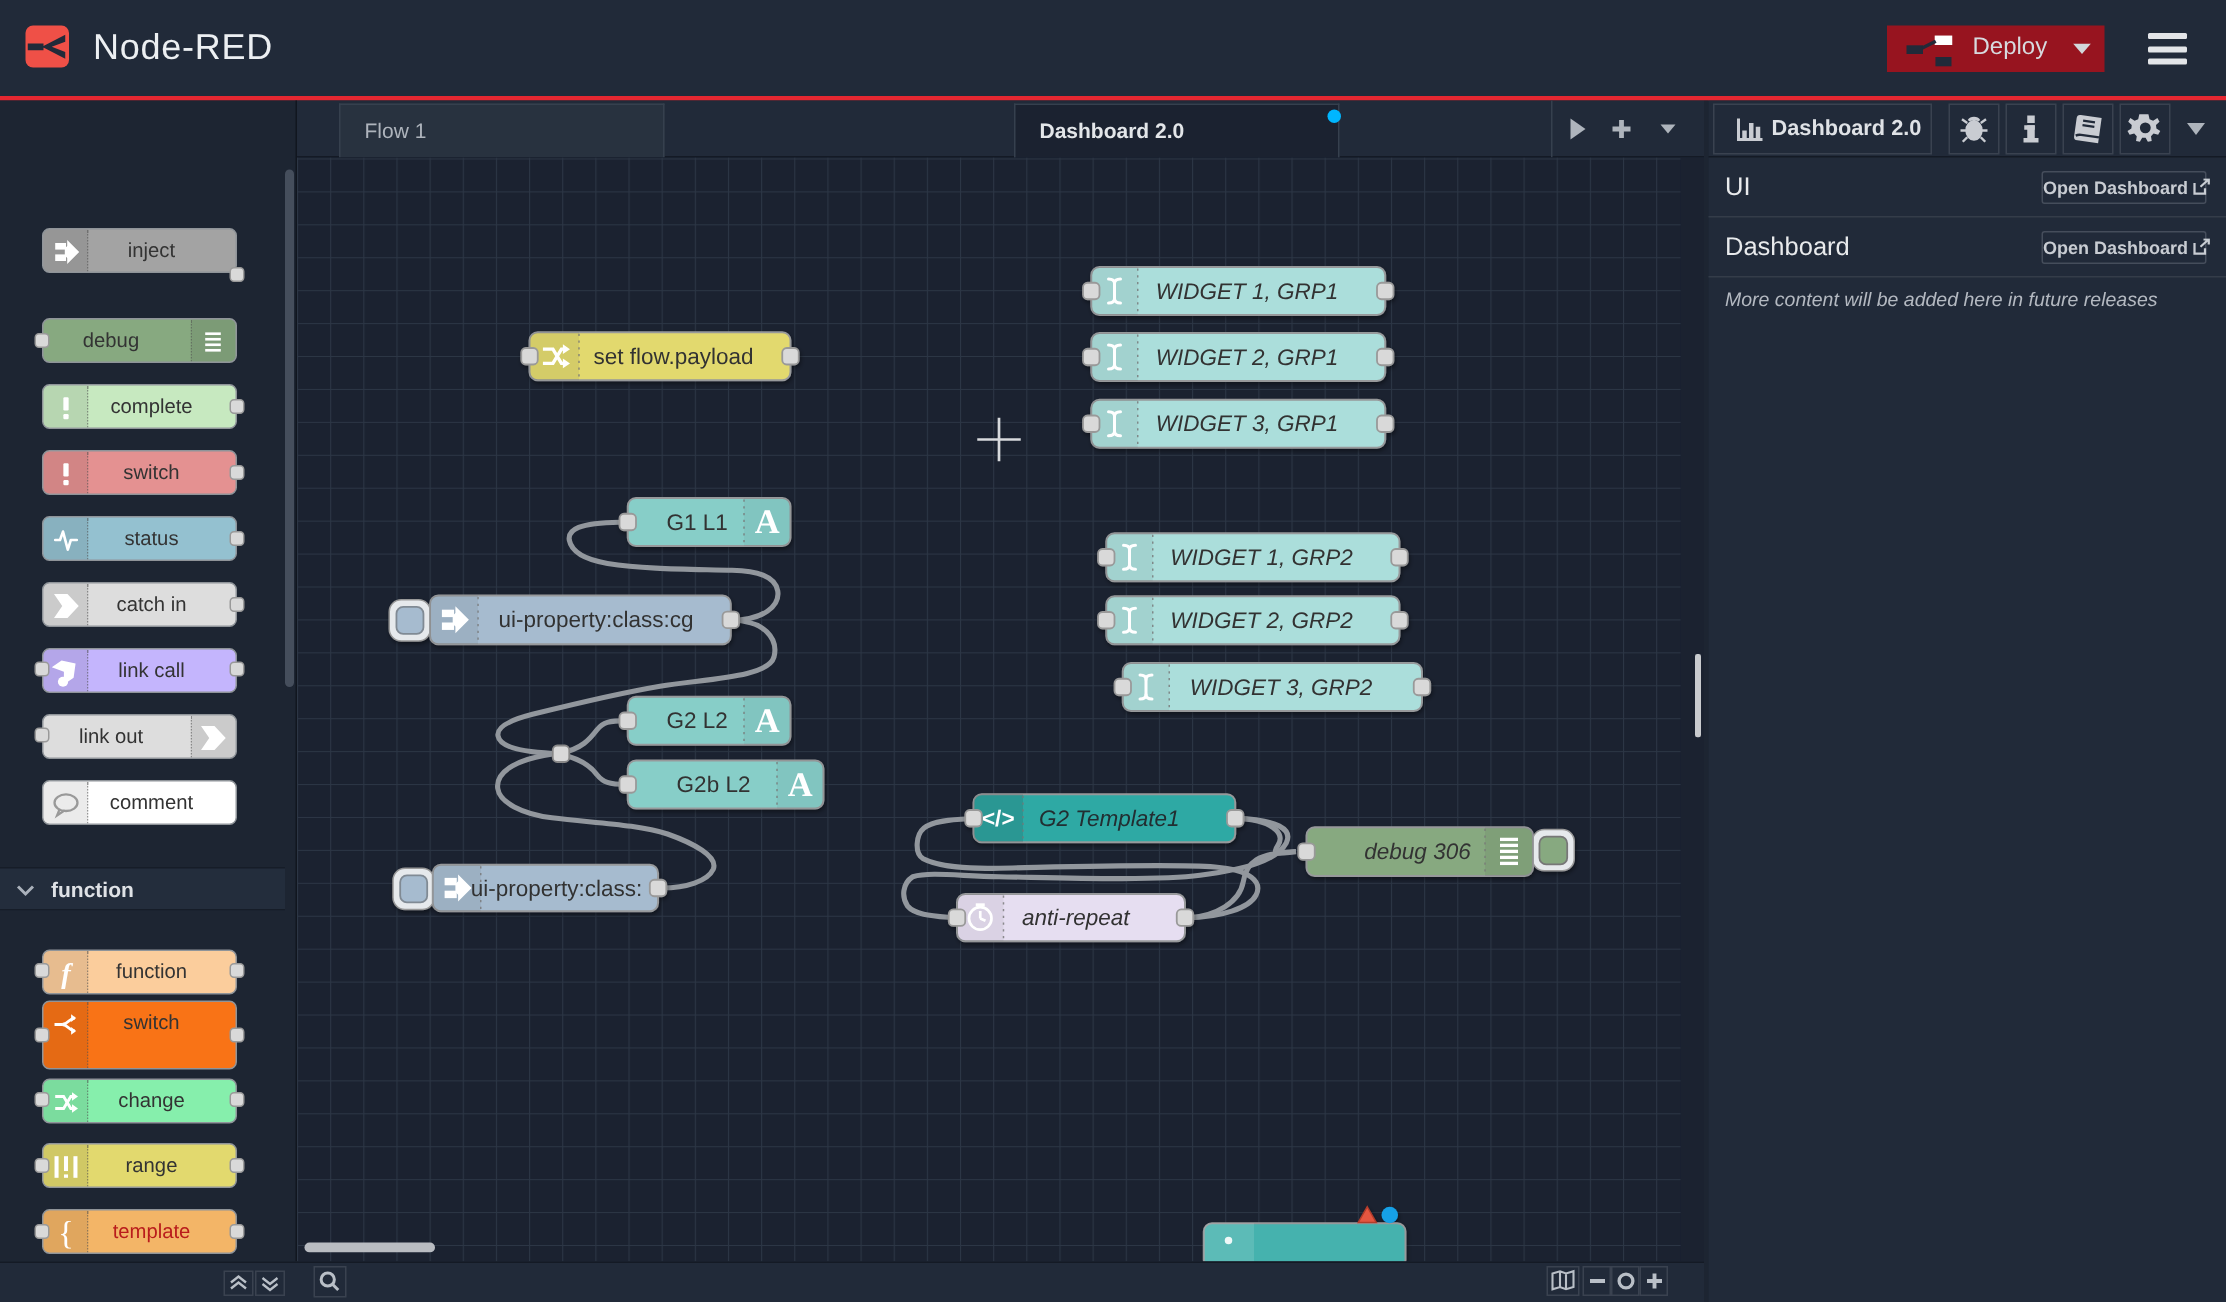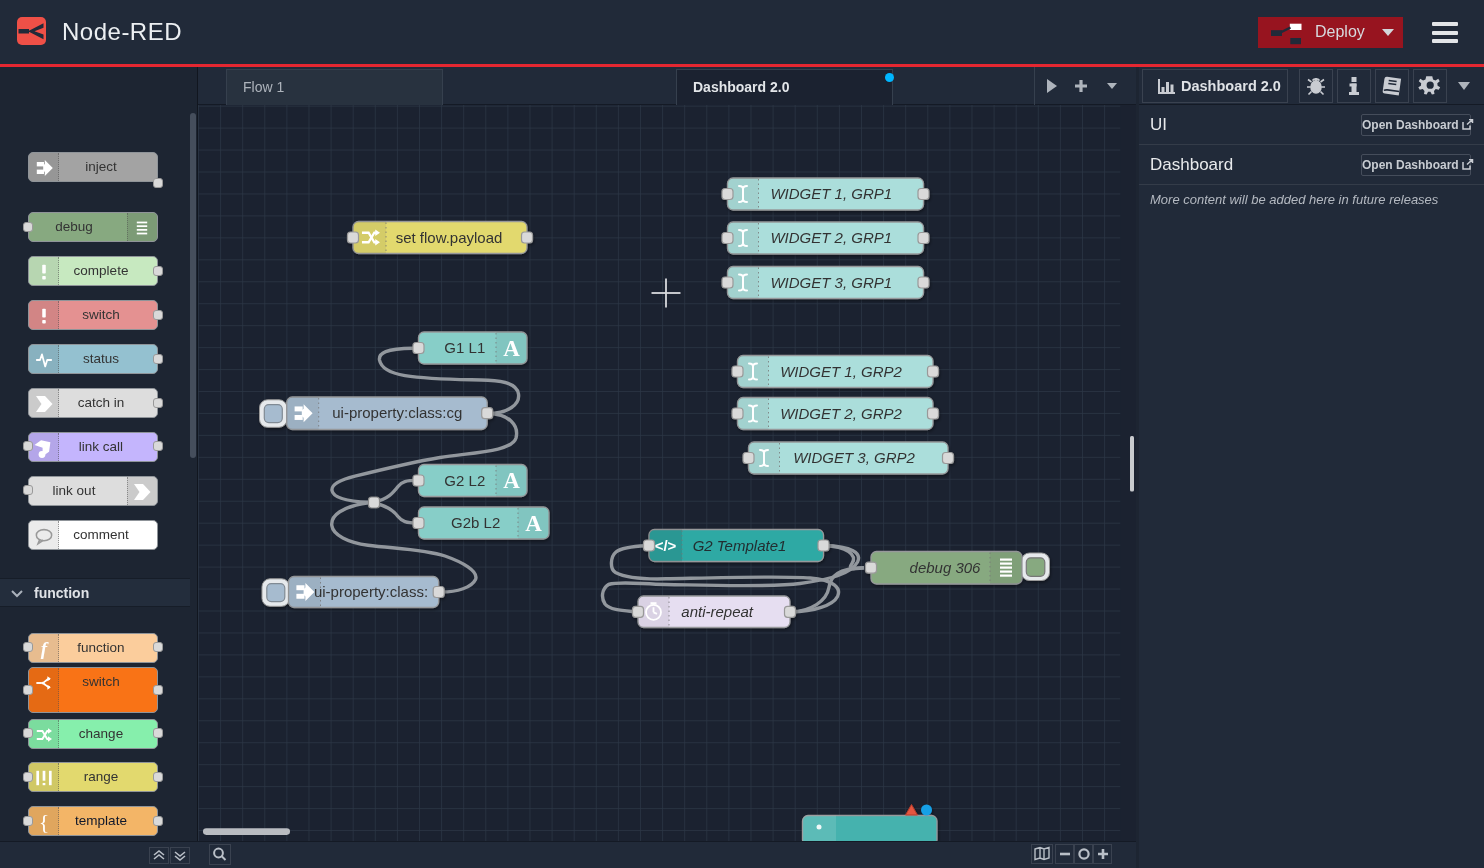--- a/index.html
+++ b/index.html
@@ -239,7 +239,7 @@
       <svg width="30" height="30" style="position:absolute;left:0;top:0">
         <text x="15" y="22" text-anchor="middle" font-size="22" fill="#fff" font-family="Liberation Serif, serif">{</text>
       </svg>
-      <div class="lbl" style="color:#0f172a;left:8px">template</div>
+      <div class="lbl" style="color:#b91c1c;left:8px">template</div>
     </div>
     <div class="pport" style="left:22.5px;top:748.9px"></div>
     <div class="pport" style="left:152.5px;top:748.9px"></div>

